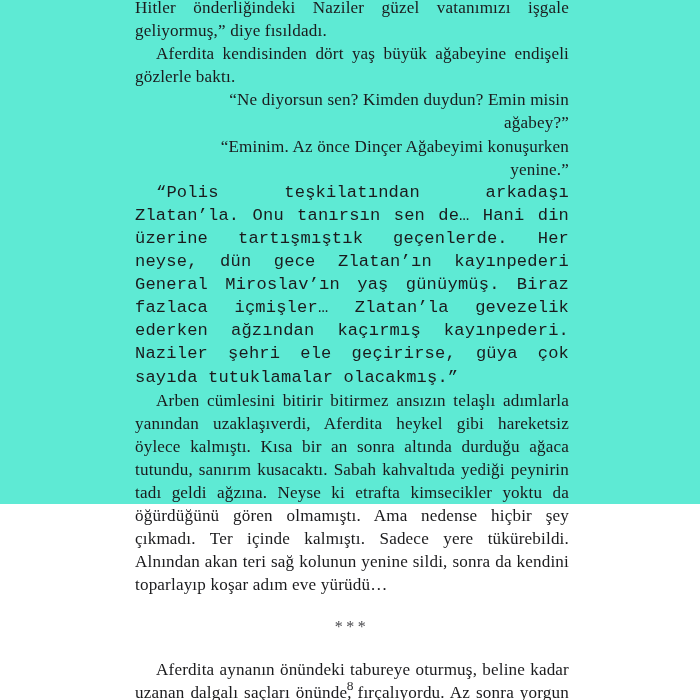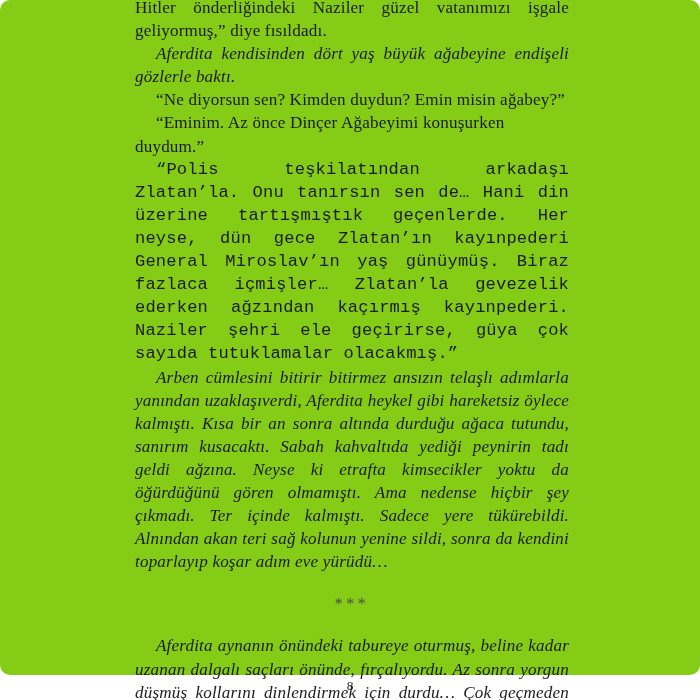--- a/index.html
+++ b/index.html
@@ -19,10 +19,9 @@
   .page {
     position: relative;
     width: 700px;
-    height: 675px;
+    height: 504px;
     box-sizing: border-box;
-    background: #84cc16;
-    border-radius: 10px;
+    background: #5eead4;
   }
 
   .text-column {

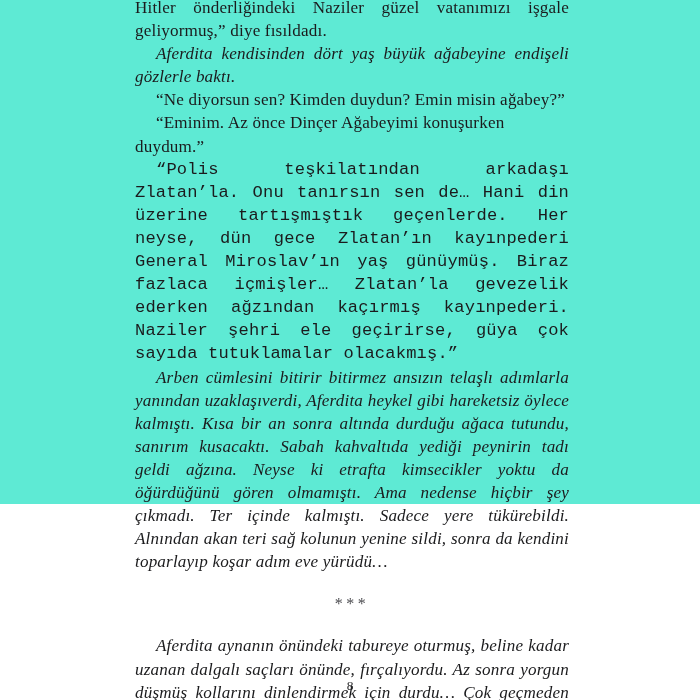--- a/index.html
+++ b/index.html
@@ -49,7 +49,6 @@
 
   .para.indent {
     text-indent: 21px;
-    font-style: italic;
   }
 
   

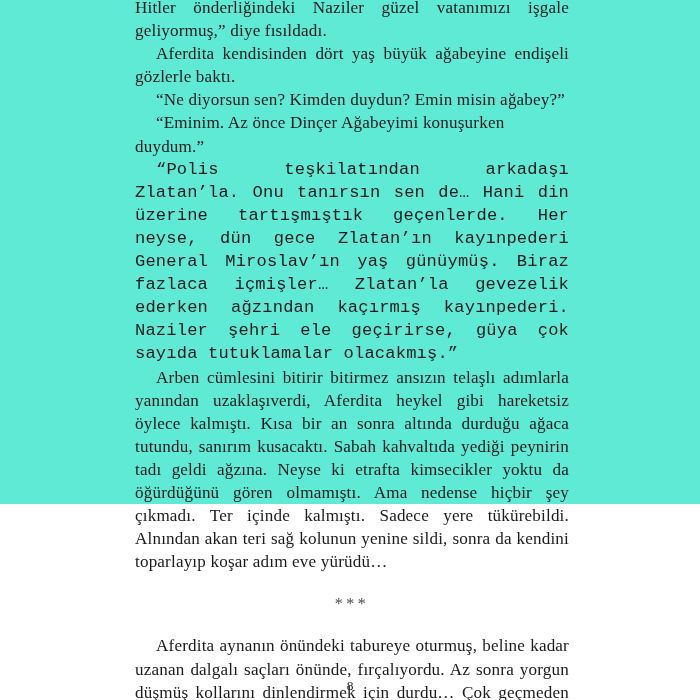--- a/index.html
+++ b/index.html
@@ -54,7 +54,8 @@
   
   .para.dialogue {
     text-indent: 21px;
-    text-align: left;
+    text-align: right;
+    margin-left: 36px;
   }
 
   .para.dialogue-just {

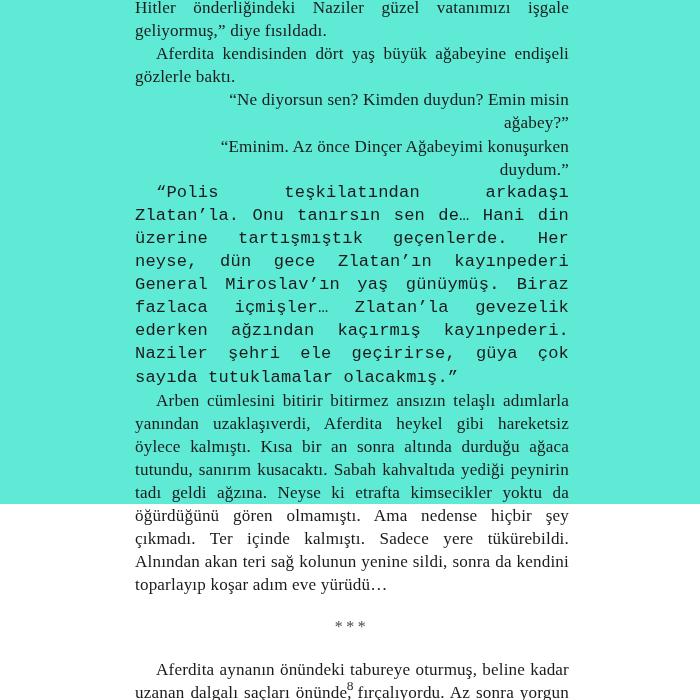--- a/index.html
+++ b/index.html
@@ -101,7 +101,7 @@
 
     <p class="para dialogue">“Ne diyorsun sen? Kimden duydun? Emin misin ağabey?”</p>
 
-    <p class="para dialogue">“Eminim. Az önce Dinçer Ağabeyimi konuşurken duydum.”</p>
+    <p class="para dialogue">“Eminim. Az önce Dinçer Ağabeyimi konuşurken yenine.”</p>
 
 
     <p class="para dialogue-just">“Polis teşkilatından arkadaşı Zlatan’la. Onu tanırsın sen de… Hani din üzerine tartışmıştık geçenlerde. Her neyse, dün gece Zlatan’ın kayınpederi General Miroslav’ın yaş günüymüş. Biraz fazlaca içmişler… Zlatan’la gevezelik ederken ağzından kaçırmış kayınpederi. Naziler şehri ele geçirirse, güya çok sayıda tutuklamalar olacakmış.”</p>

